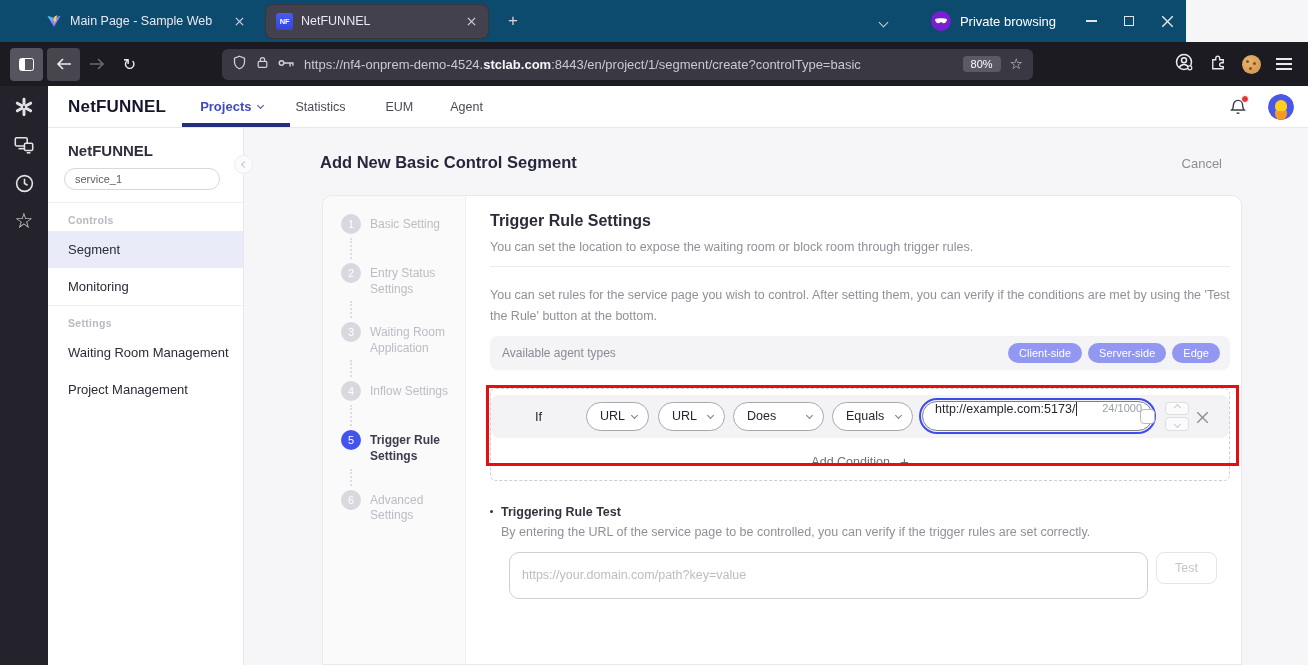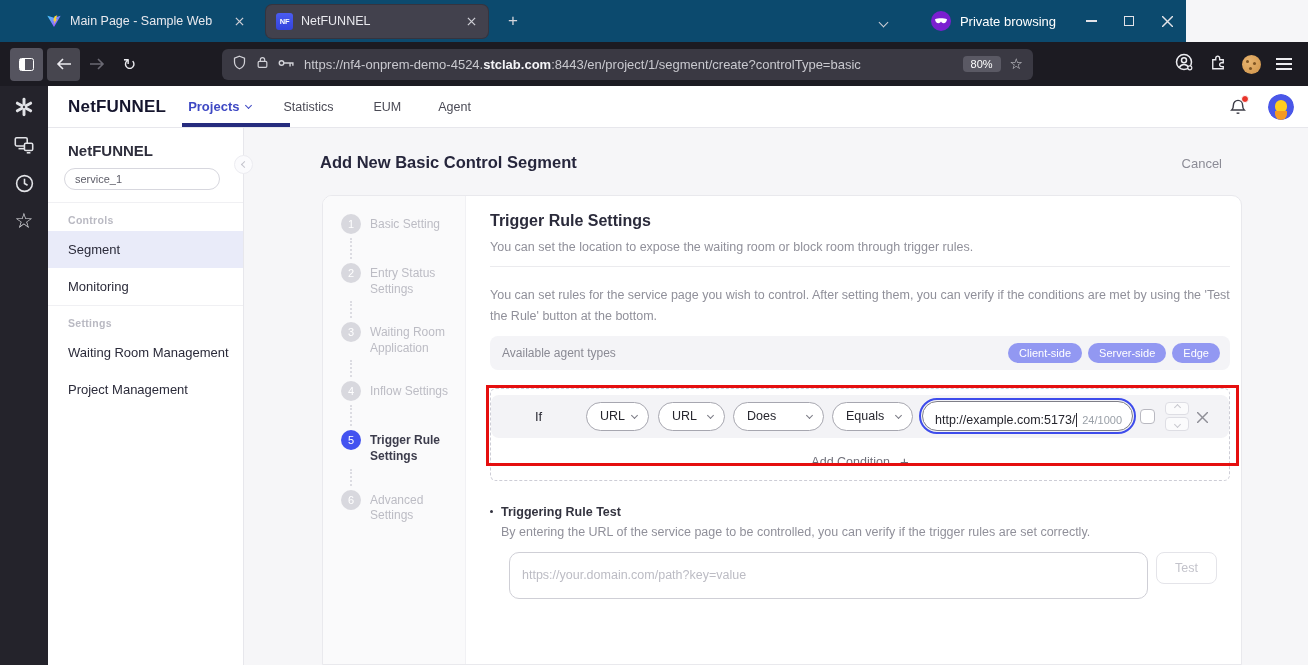--- a/index.html
+++ b/index.html
@@ -53,7 +53,7 @@
   .app-header { position:absolute; left:48px; top:86px; width:1260px; height:42px; background:#fff; border-bottom:1px solid #e7e7ec; display:flex; align-items:center; z-index:2; }
   .logo { margin-left:20px; font-size:17px; font-weight:800; color:#15152d; letter-spacing:.2px; }
   .nav-item { font-size:12.5px; color:#4a4a55; }
-  .nav-projects { margin-left:22px; display:flex; align-items:center; gap:7px; color:#3f49c4; font-weight:600; font-size:13px; }
+  .nav-projects { margin-left:34px; display:flex; align-items:center; gap:7px; color:#3f49c4; font-weight:600; font-size:13px; }
   .nav-underline { position:absolute; left:134px; bottom:0; width:108px; height:4px; background:#262c7e; }
   .hd-right { margin-left:auto; display:flex; align-items:center; gap:20px; margin-right:14px; }
   .bell-wrap { position:relative; width:20px; height:20px; }

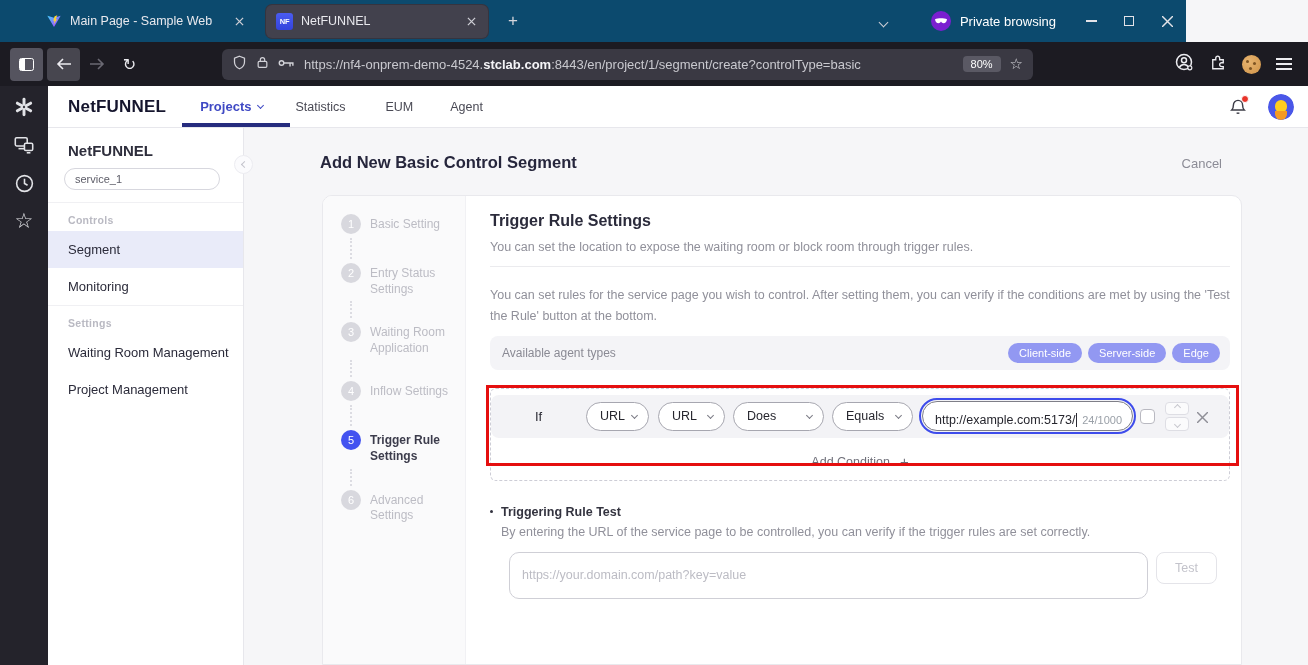--- a/index.html
+++ b/index.html
@@ -105,7 +105,7 @@
   .if-lbl { position:absolute; left:44px; top:14px; font-size:13px; color:#2a2a34; }
   .sel { position:absolute; top:7px; height:29px; border:1px solid #a7a7b0; border-radius:14.5px; background:#fff; display:flex; align-items:center; font-size:12.5px; color:#26262e; padding:0 11px 0 13px; color:#26262e; }
   .sel .cv { margin-left:auto; color:#7a7a84; margin-bottom:2px; }
-  .value-box { position:absolute; left:431px; top:6px; width:211px; height:30px; background:#fff; border:1px solid #7f7f88; border-radius:15px; outline:2px solid #3e4ceb; outline-offset:1px; display:flex; align-items:center; padding:8px 10px 0 12px; font-size:12.5px; color:#26262e; }
+  .value-box { position:absolute; left:431px; top:6px; width:231px; height:30px; background:#fff; border:1px solid #7f7f88; border-radius:15px; outline:2px solid #3e4ceb; outline-offset:1px; display:flex; padding:0 10px 0 12px; font-size:12.5px; color:#26262e; }
   .caret { width:1px; height:14px; background:#2a2a34; margin-left:1px; }
   .counter { margin-left:auto; font-size:11px; color:#9aa0a8; }
   .checkbox { position:absolute; left:649px; top:14px; width:15px; height:15px; border:1.5px solid #b9b9c1; border-radius:4px; background:#fff; }

